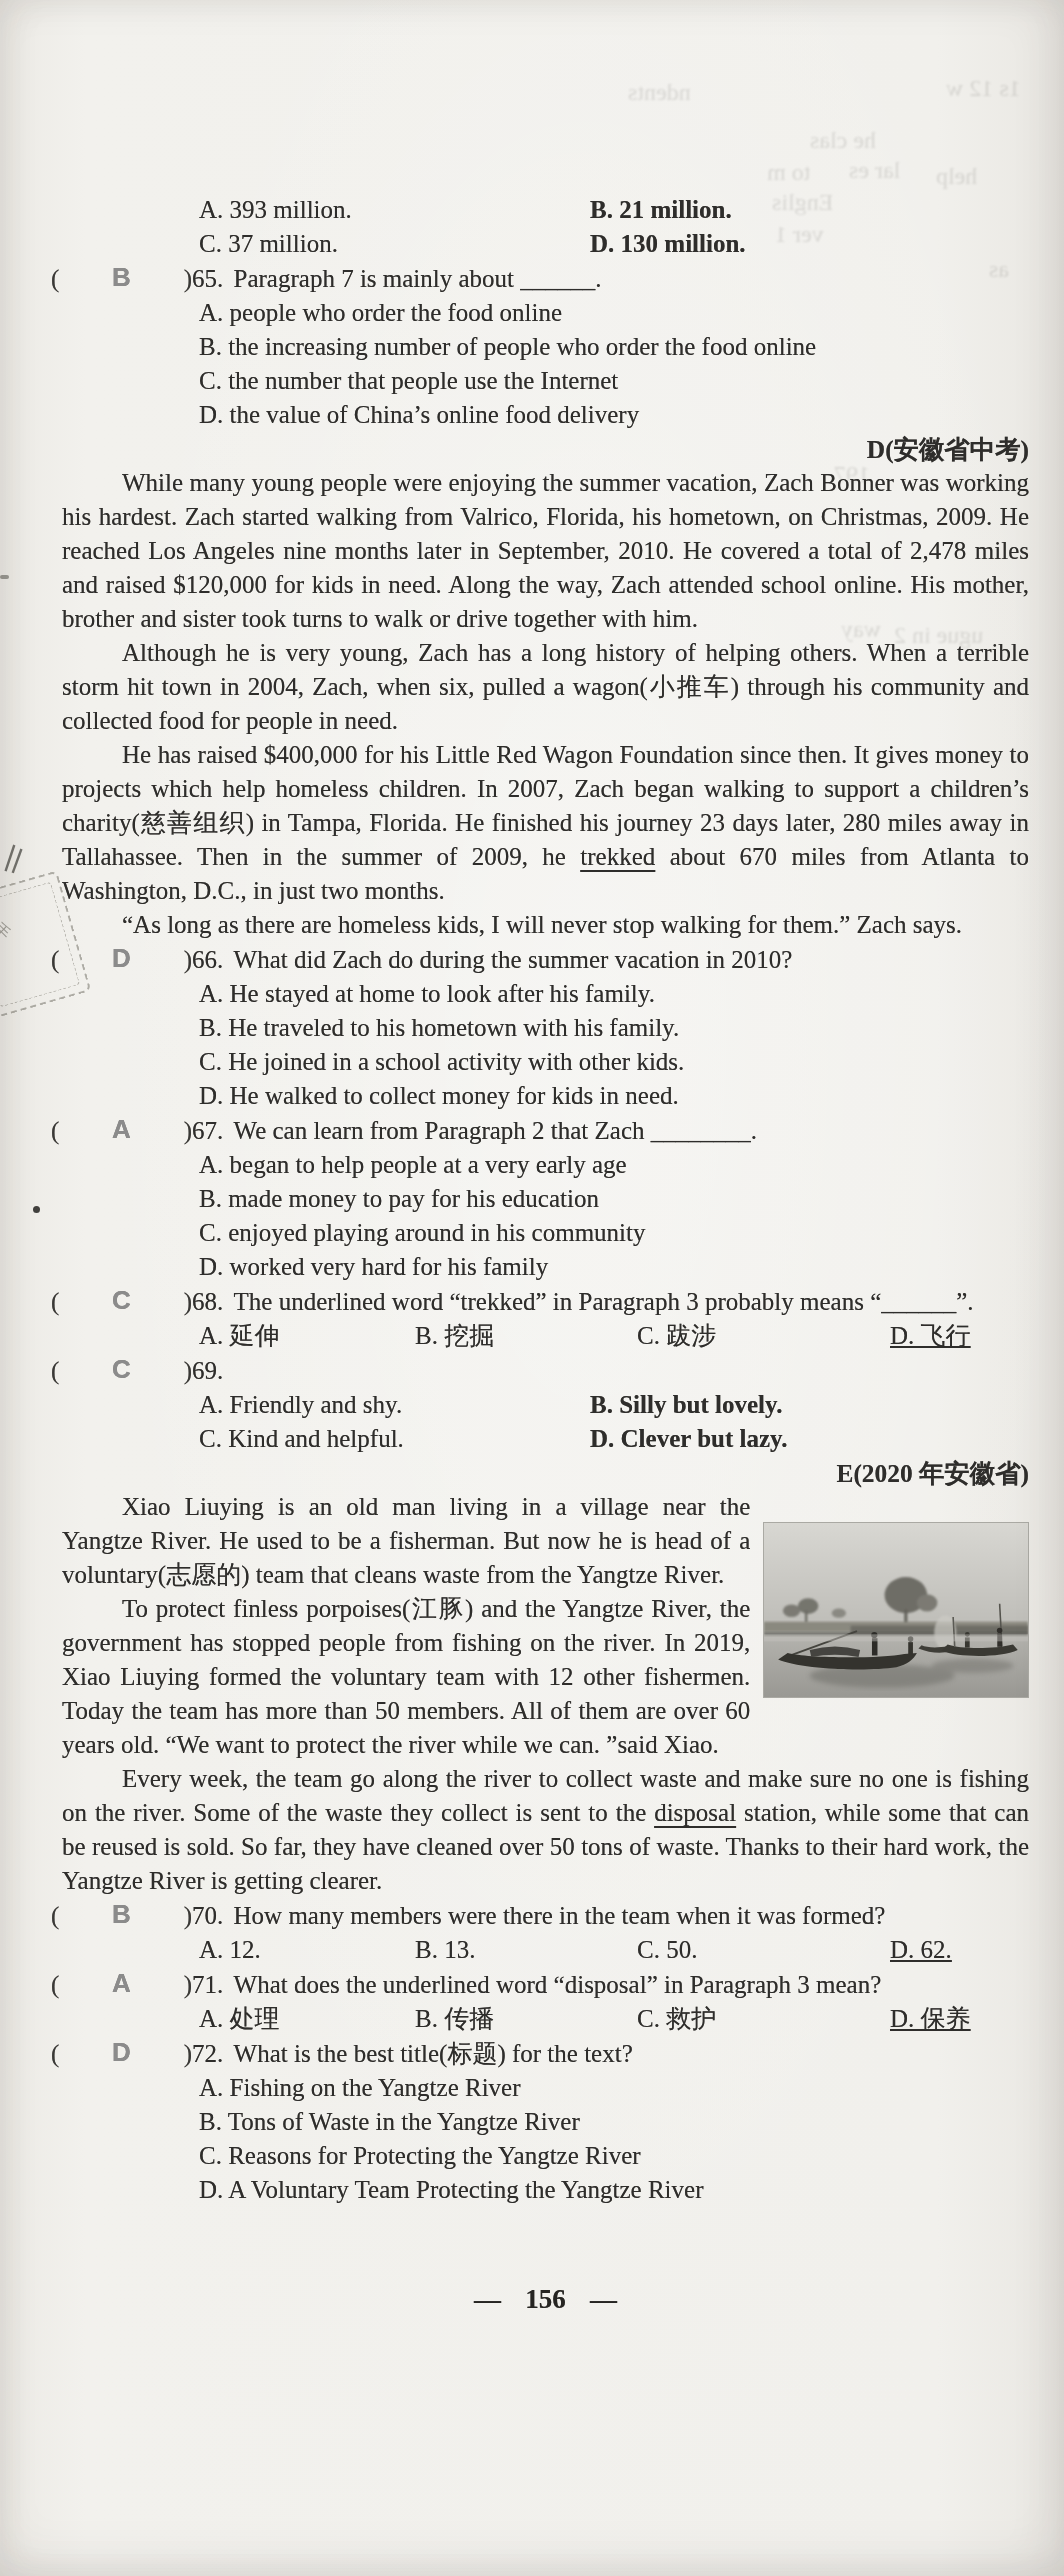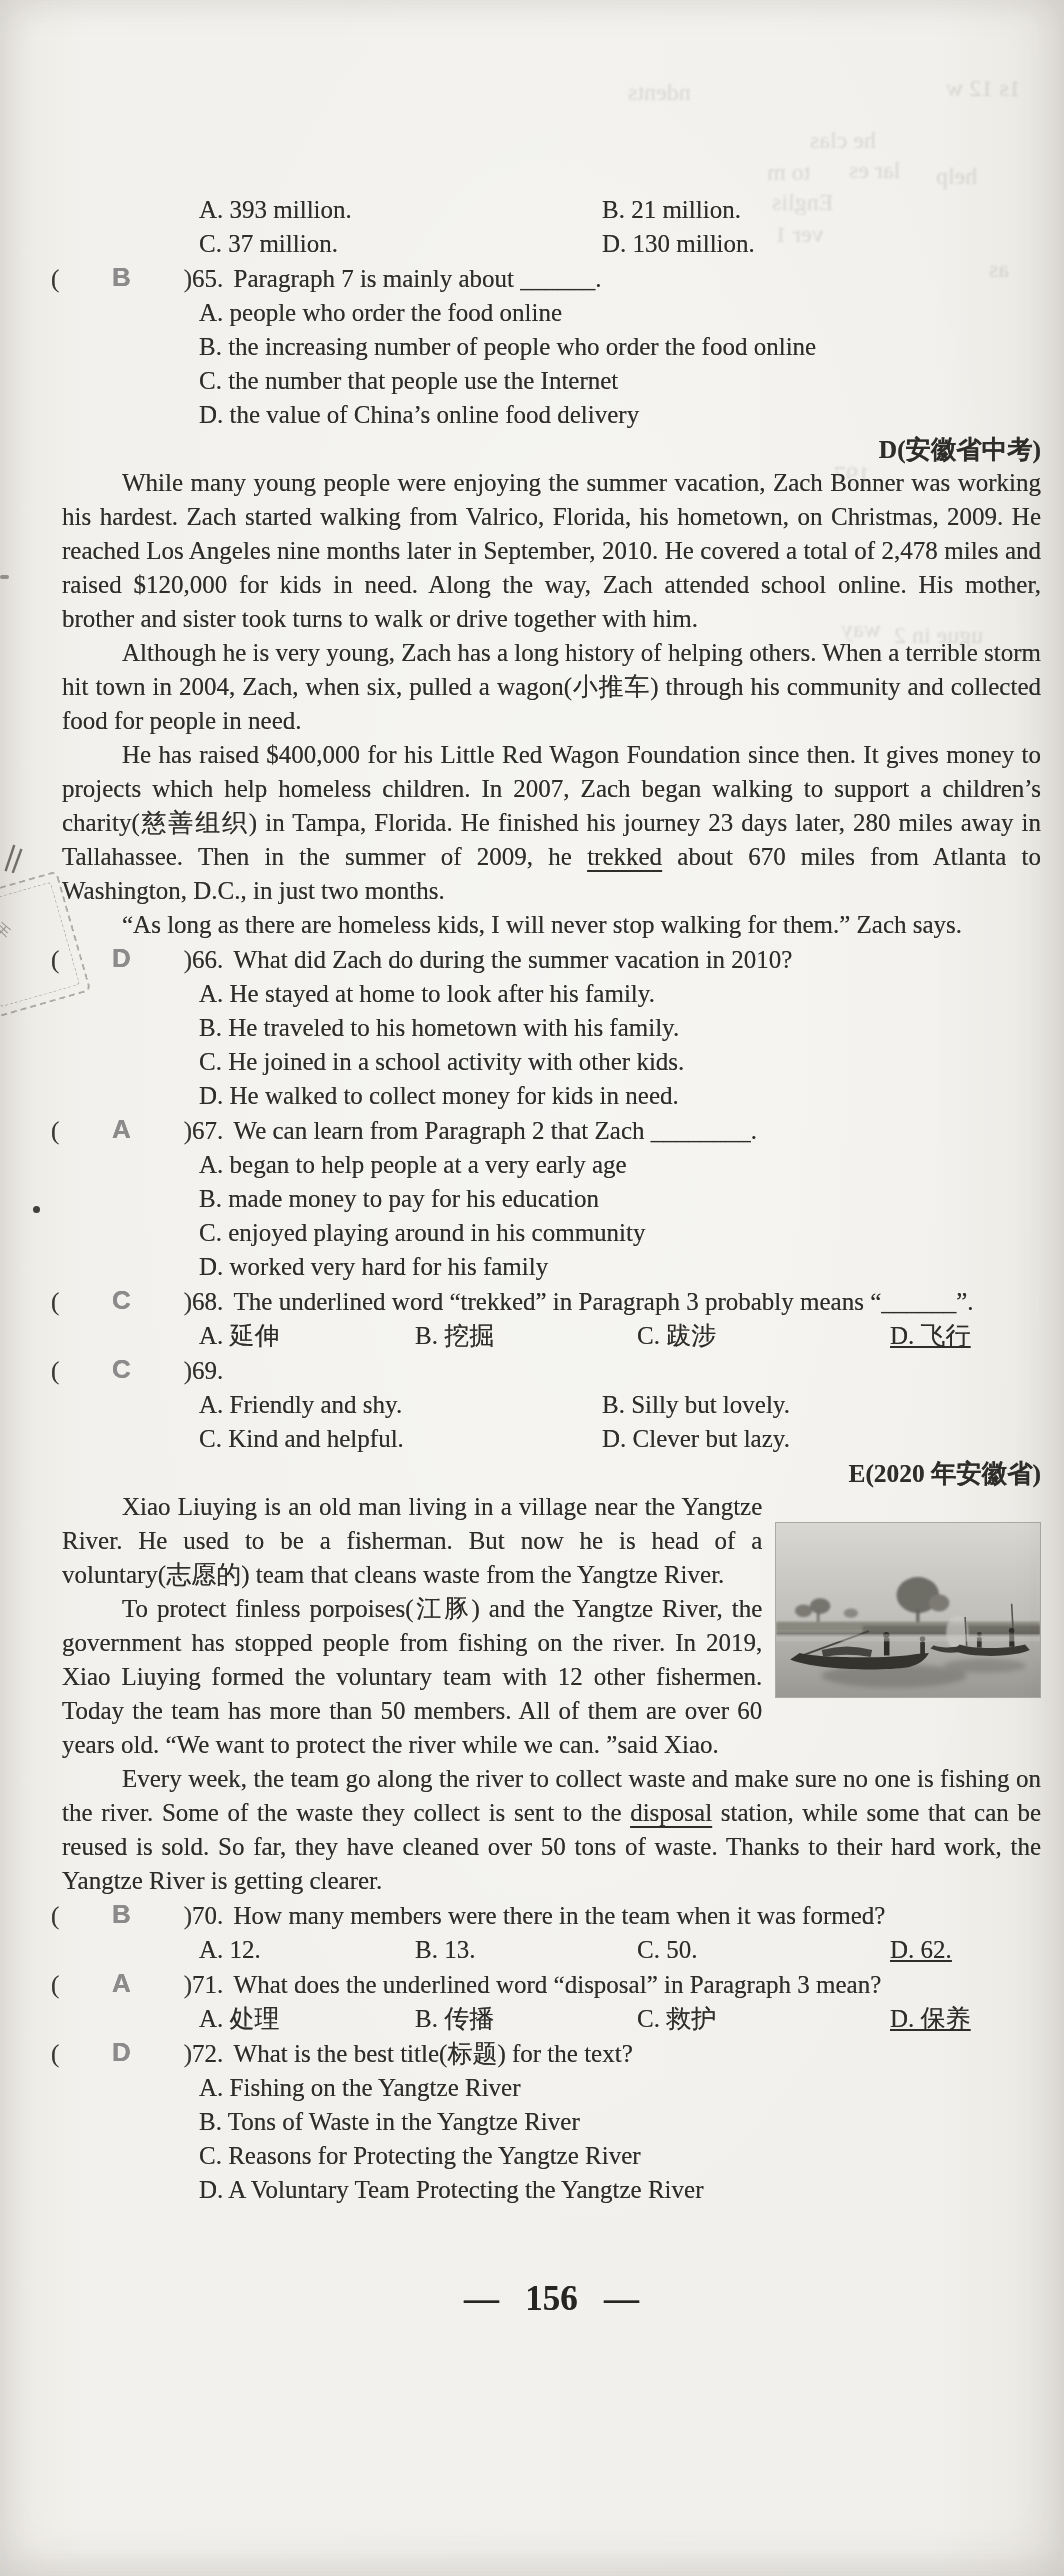--- a/index.html
+++ b/index.html
@@ -20,7 +20,7 @@
   }
   .content{
     position:relative;
-    padding:193px 24px 0 62px;
+    padding:193px 36px 0 62px;
     font-size:25px;line-height:34px;
     text-shadow:0 0 0.6px rgba(45,42,38,.6);
   }

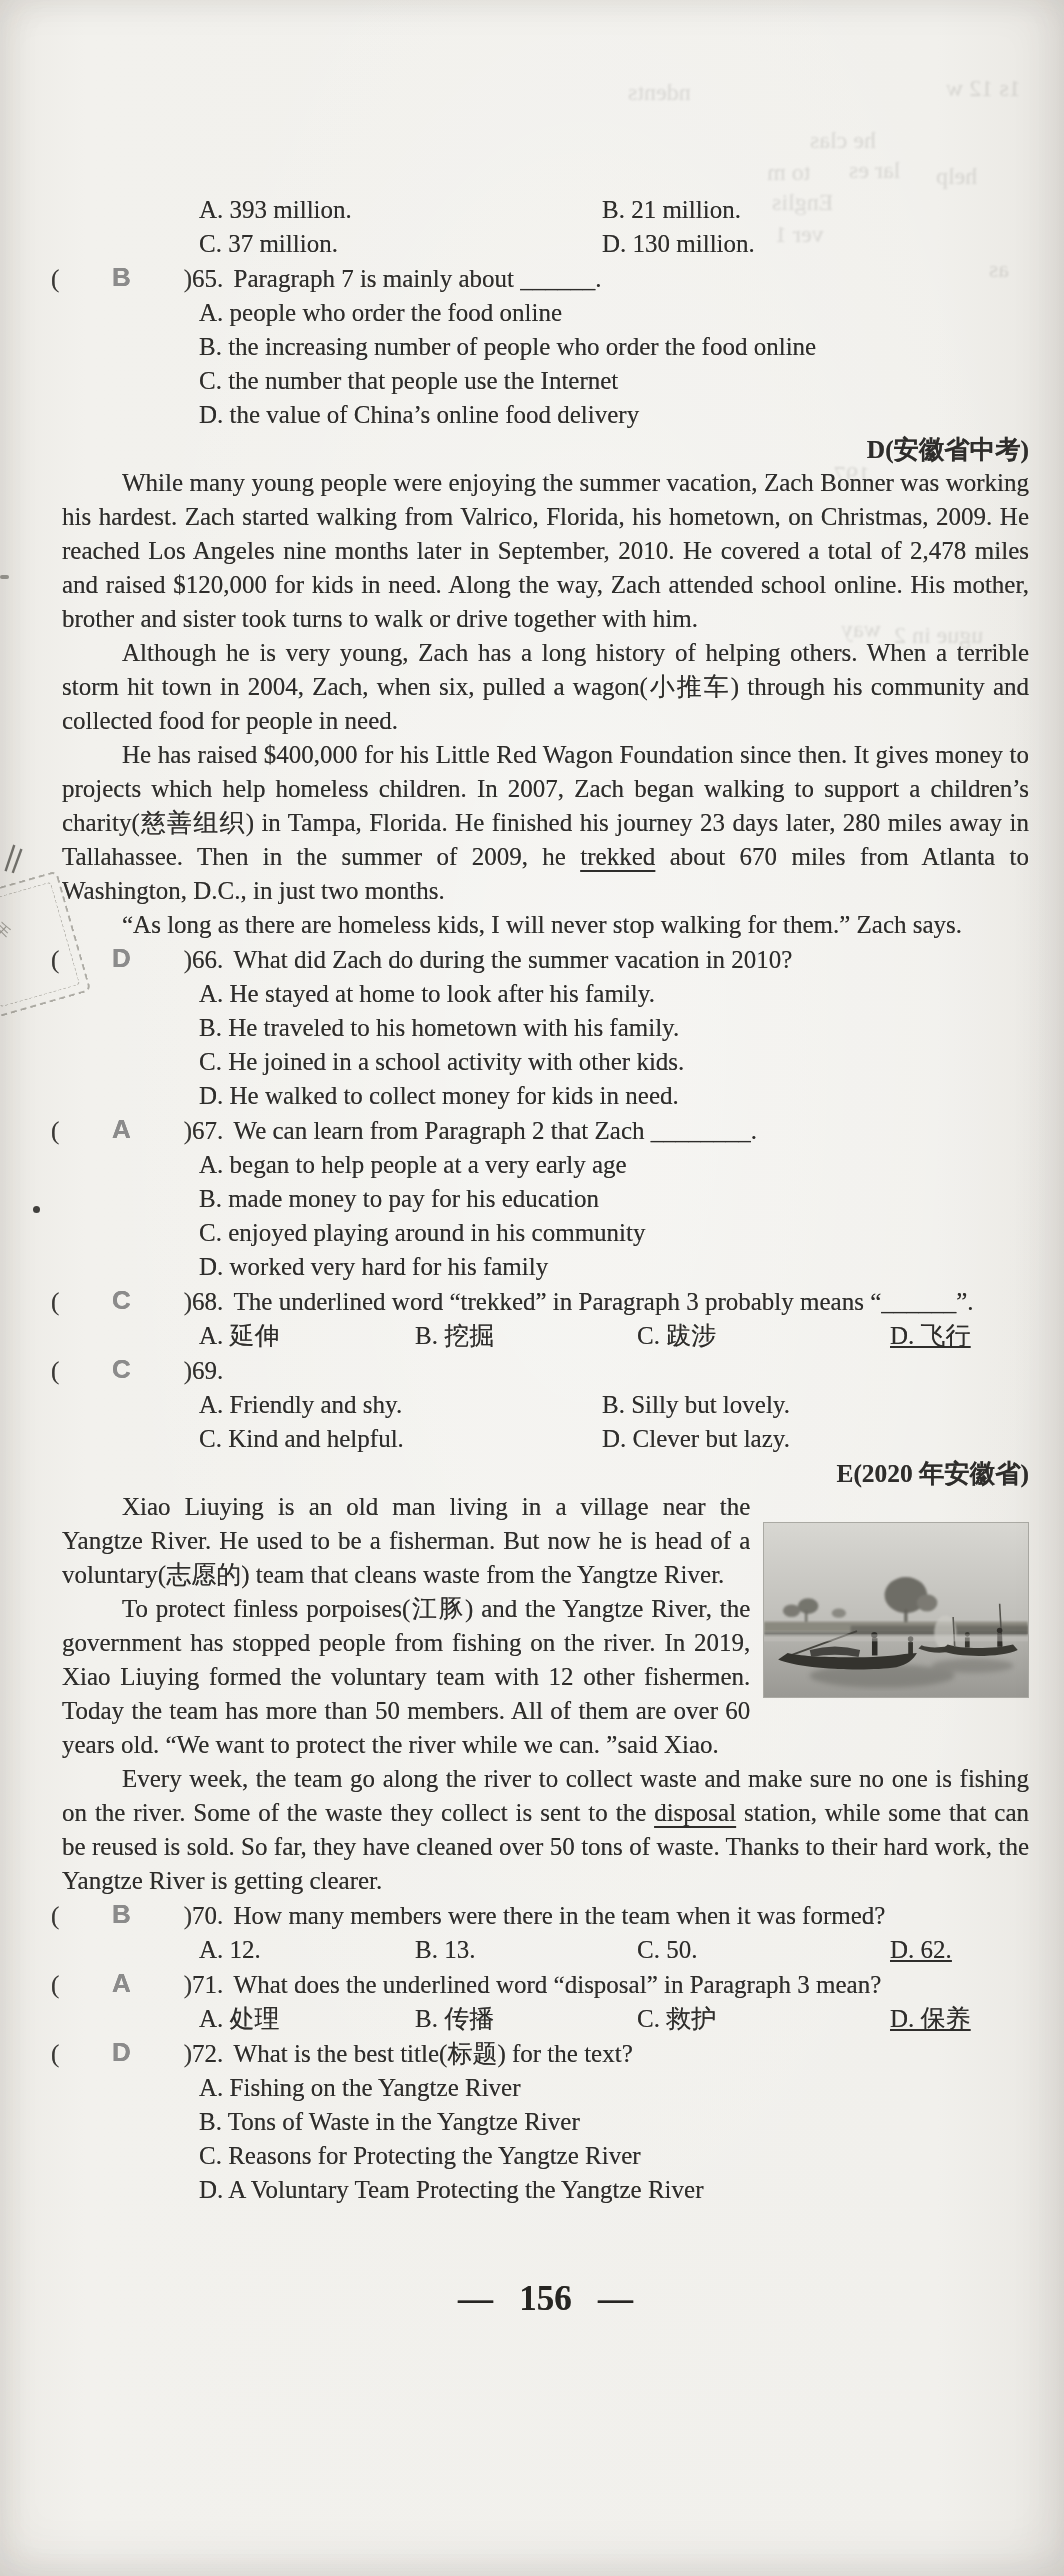--- a/index.html
+++ b/index.html
@@ -45,7 +45,7 @@
   .optrow{position:relative;height:34px;}
   .optrow span{position:absolute;top:0;white-space:nowrap;}
   .r4 .c1{left:137px;} .r4 .c2{left:353px;} .r4 .c3{left:575px;} .r4 .c4{left:828px;text-decoration:underline;}
-  .r2 .c1{left:137px;} .r2 .c2{left:540px;}
+  .r2 .c1{left:137px;} .r2 .c2{left:528px;font-weight:bold;}
   
   .photo{
     float:right;width:266px;height:176px;

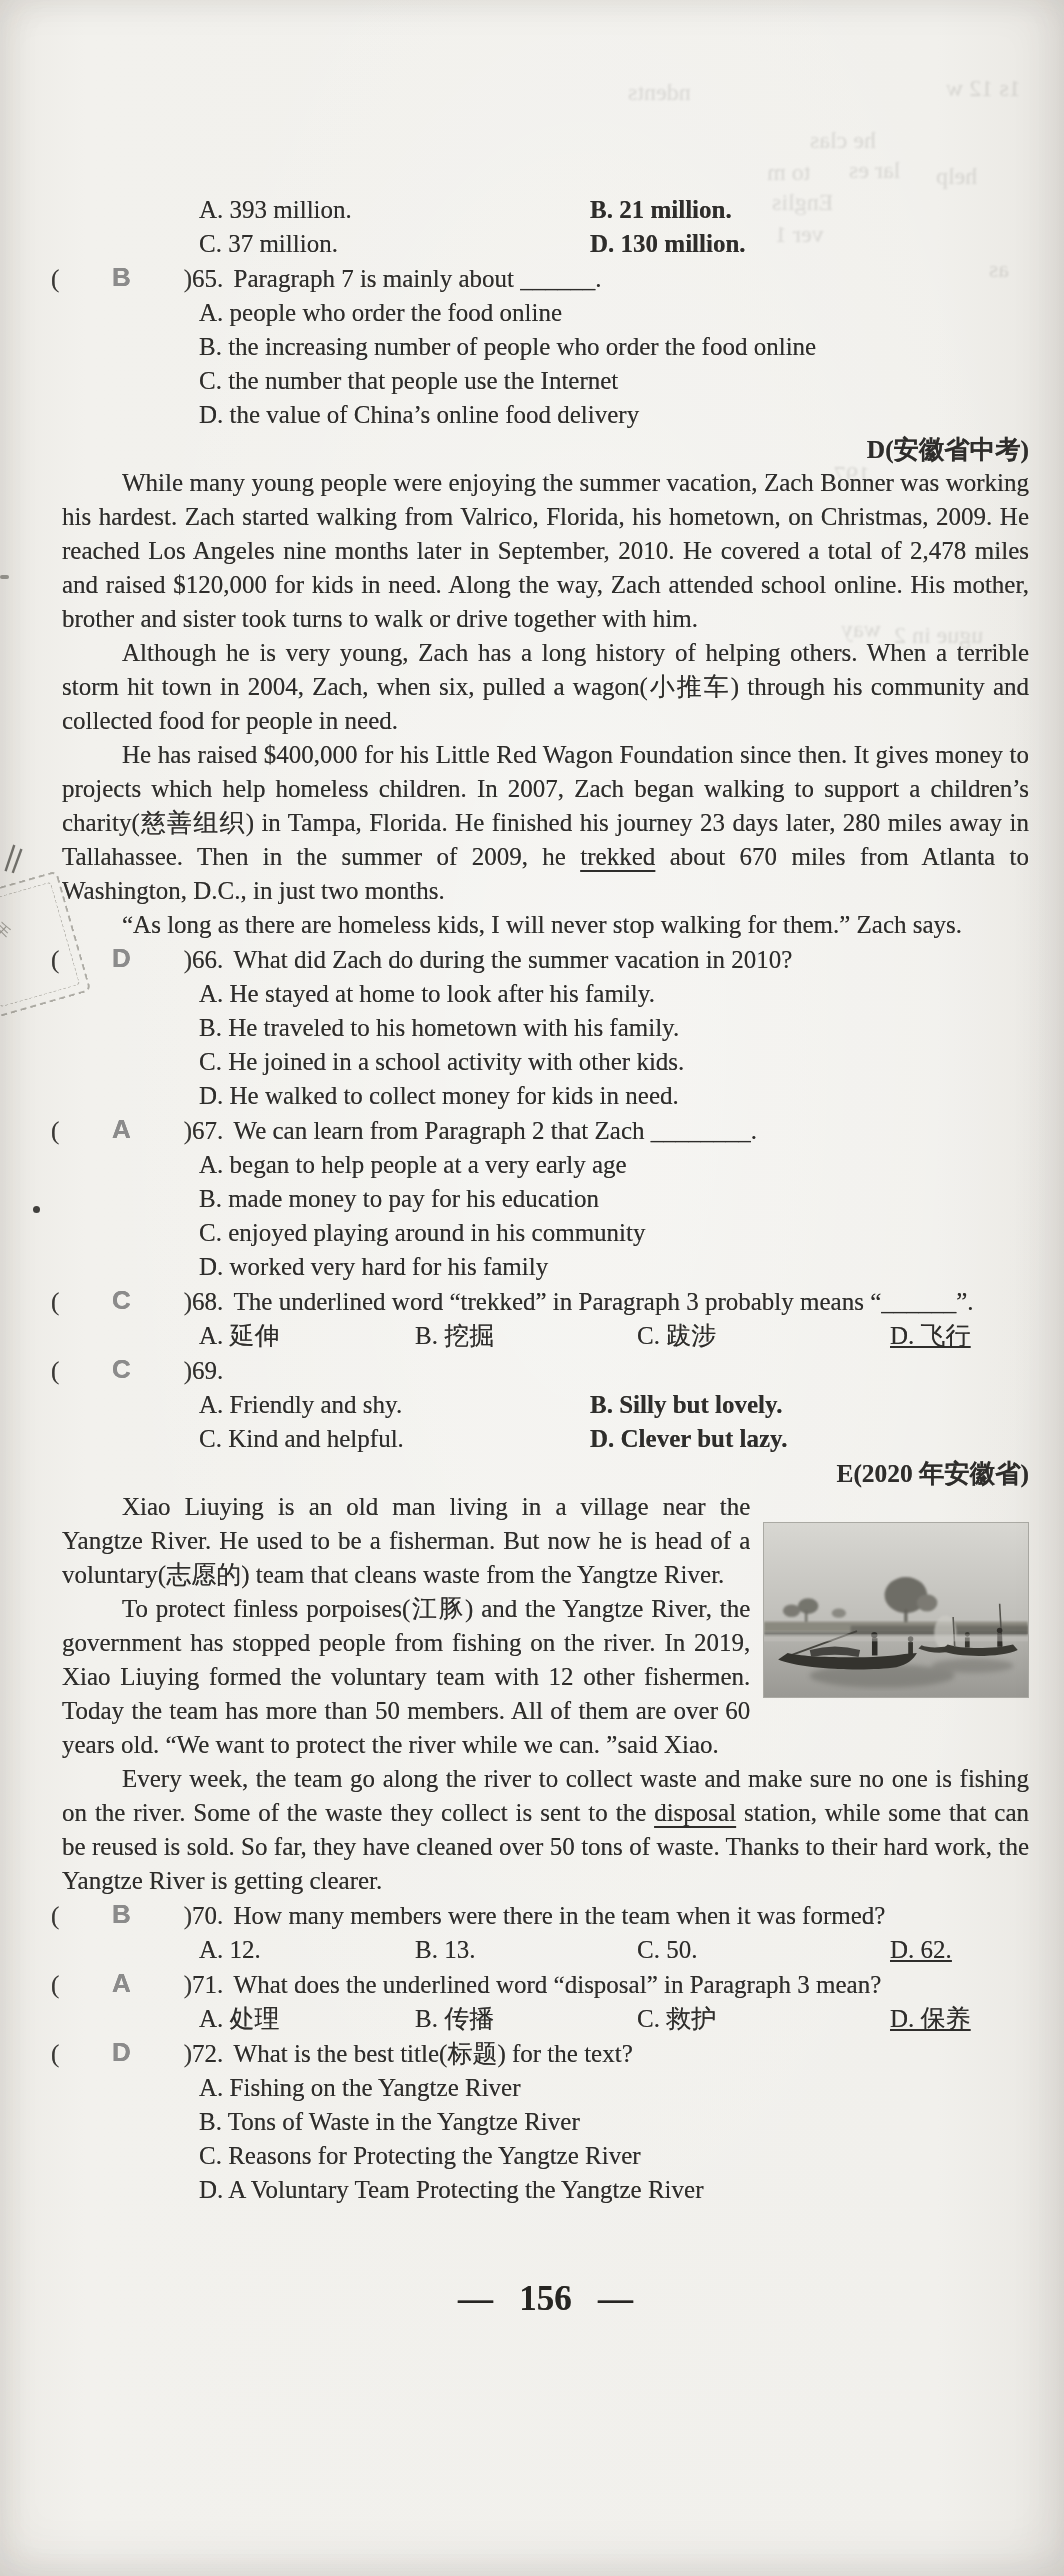--- a/index.html
+++ b/index.html
@@ -58,7 +58,7 @@
   
   .footer{
     margin-top:75px;text-align:center;
-    font-weight:bold;font-size:35px;word-spacing:17.5px;color:#262522;
+    font-weight:bold;font-size:27px;word-spacing:17.5px;color:#262522;
   }
   
   .bleed{

